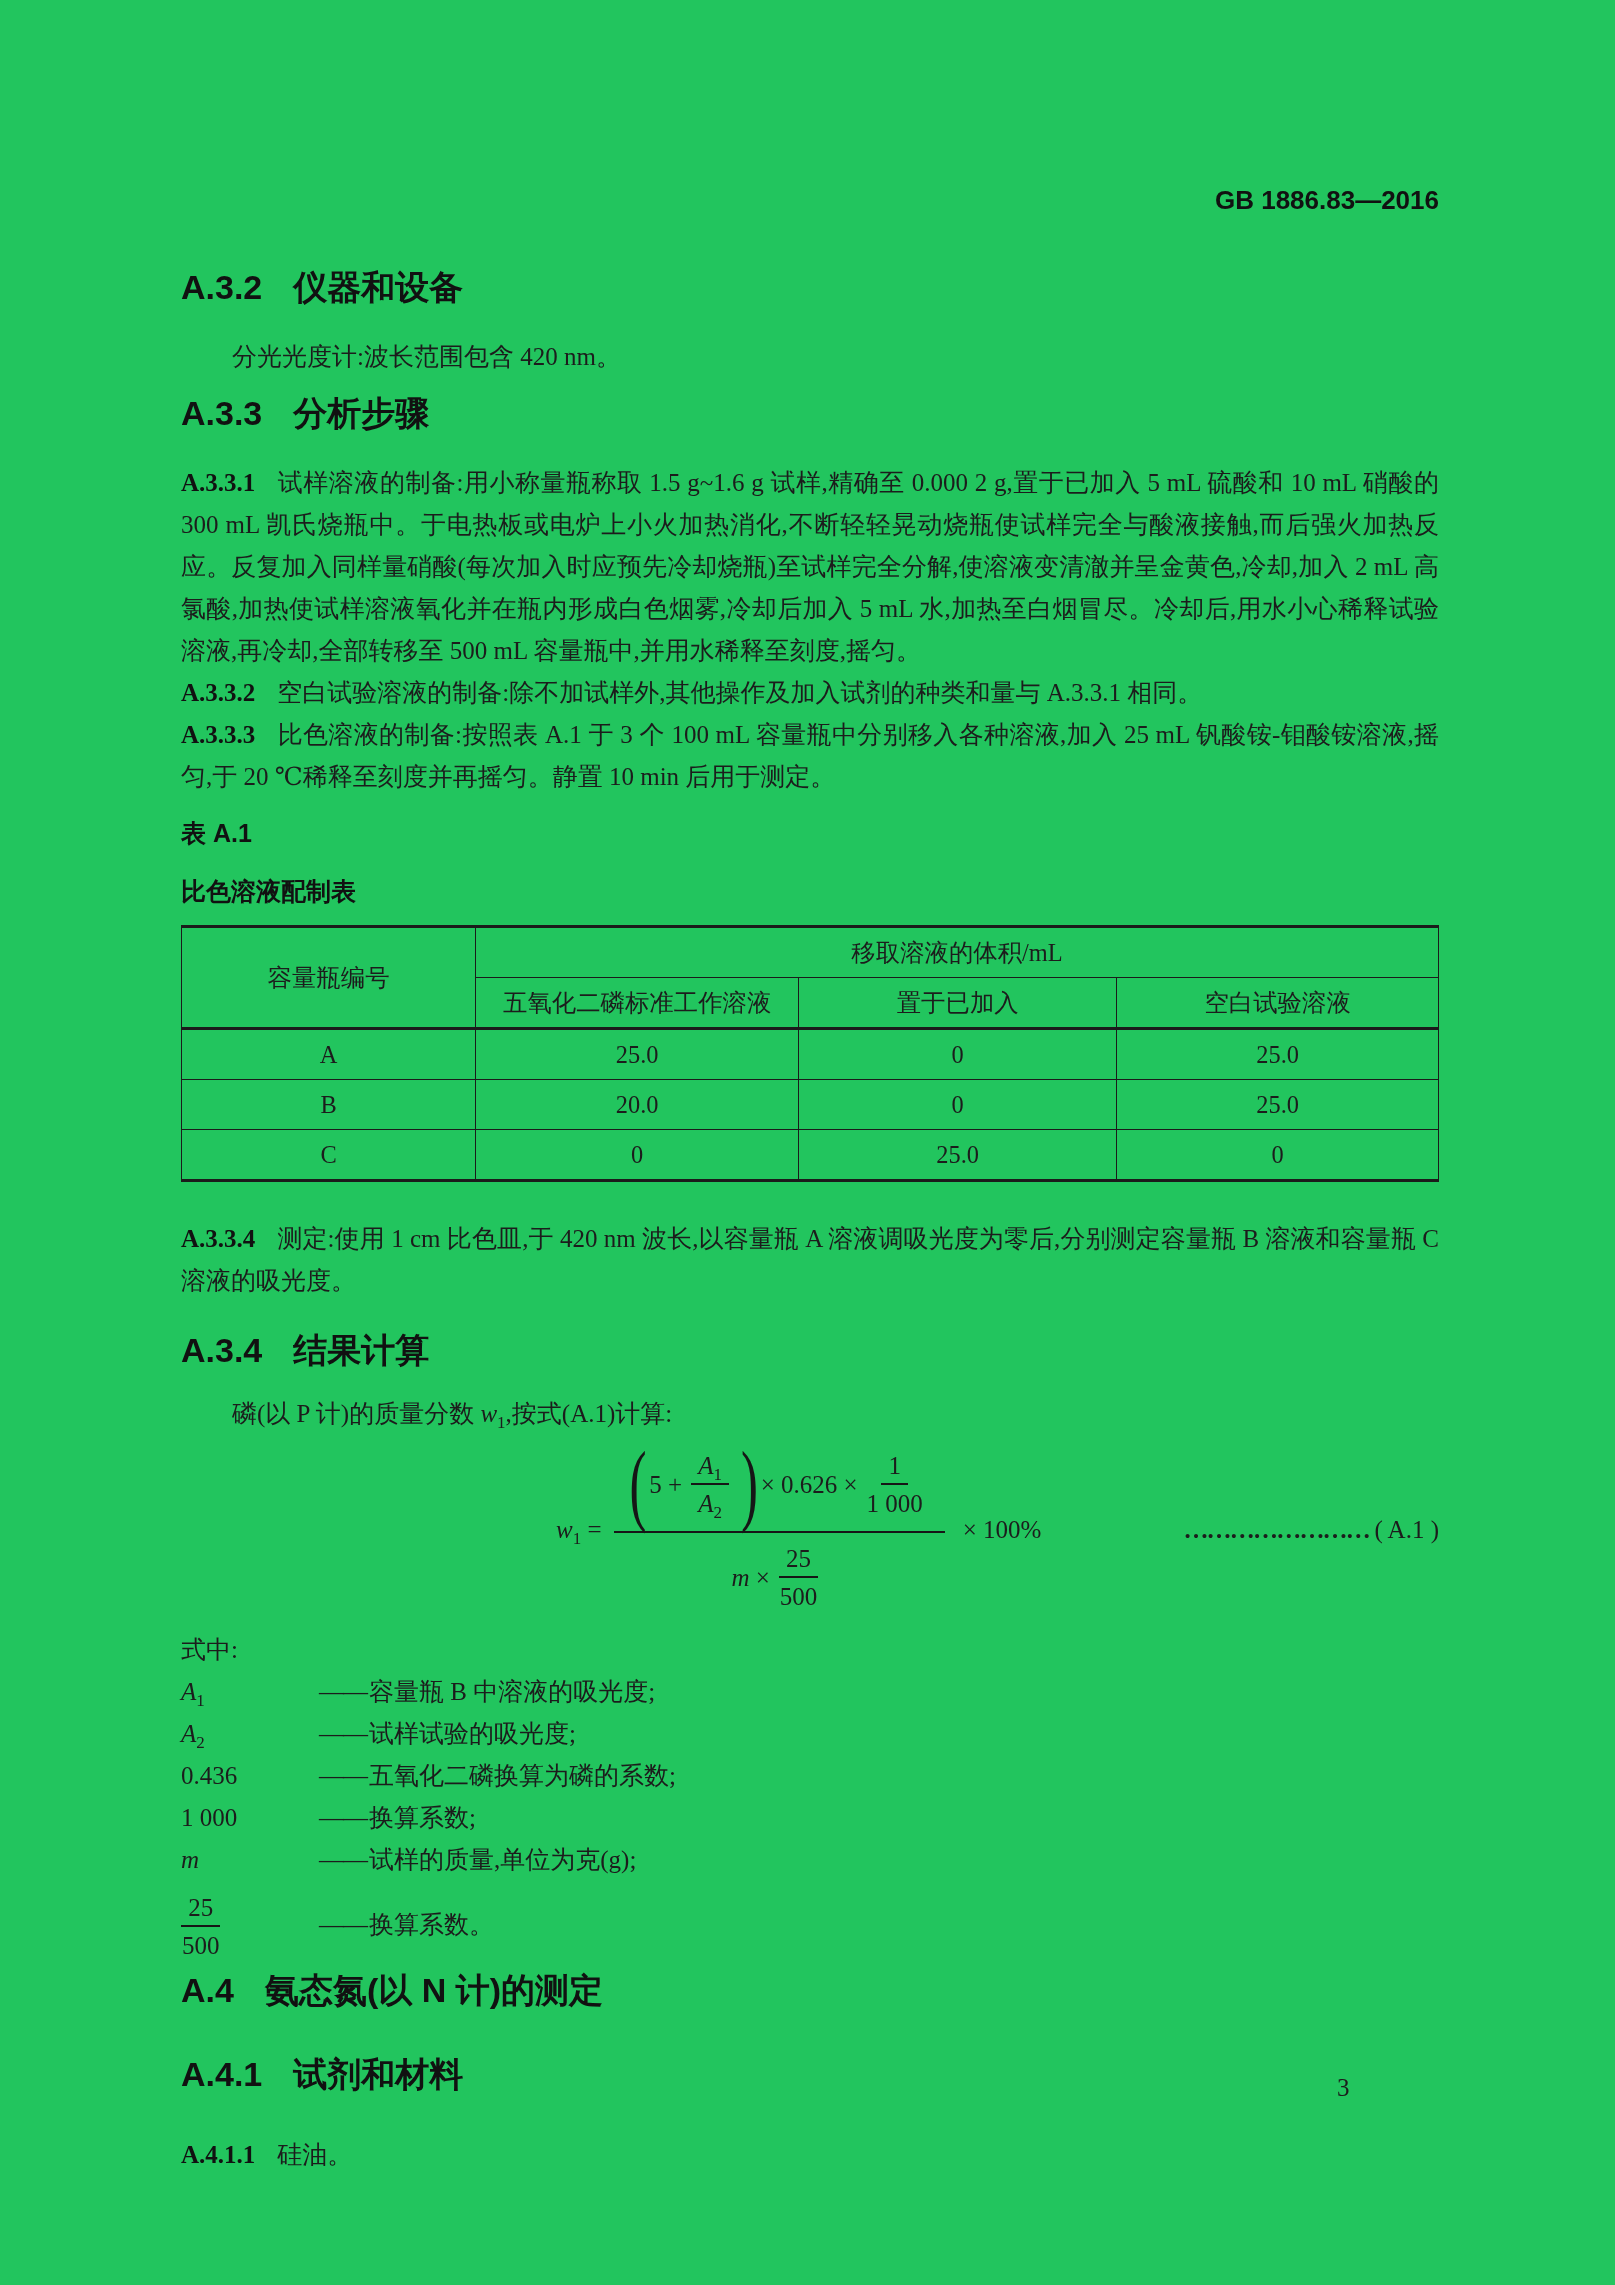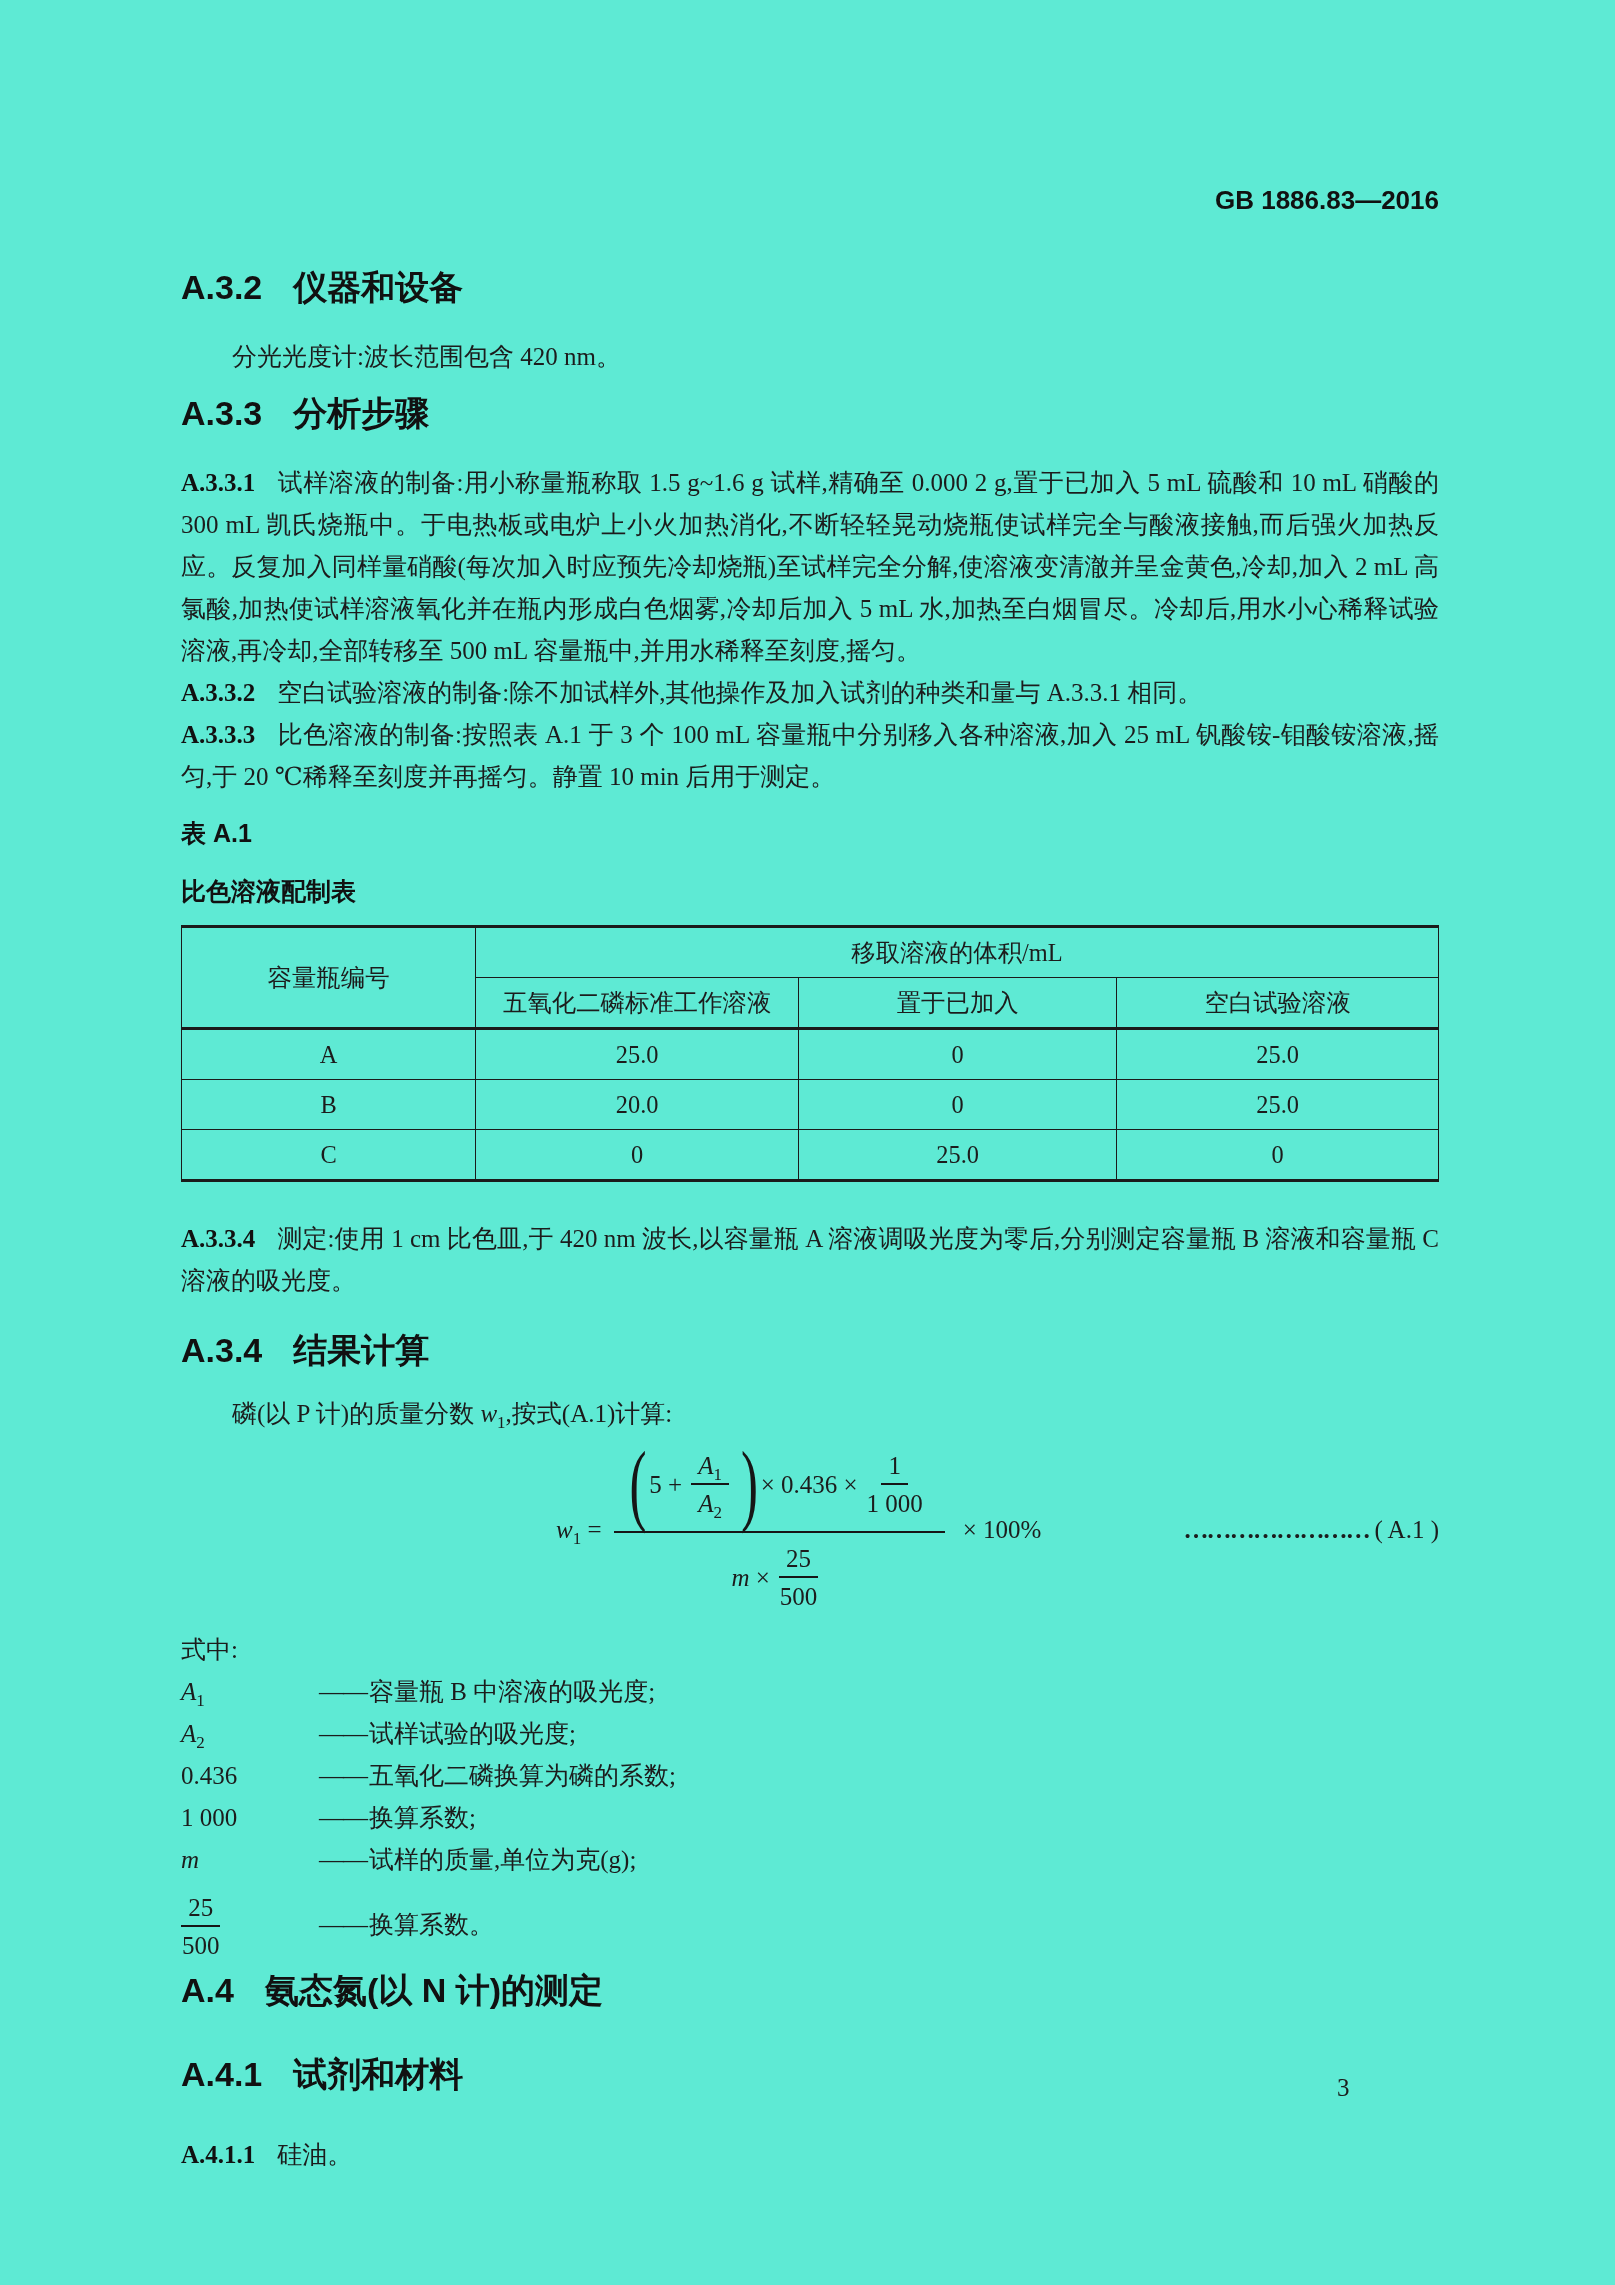--- a/index.html
+++ b/index.html
@@ -6,7 +6,7 @@
   html,body { margin:0; padding:0; background:#ffffff; }
   .page {
     position:relative; width:1616px; height:2285px; box-sizing:border-box;
-    background:#5eead4; color:#1c1c1c; overflow:hidden;
+    background:#22c55e; color:#1c1c1c; overflow:hidden;
     padding:185px 177px 0 181px;
     font-family:"Liberation Serif","DejaVu Serif",serif;
     font-size:25px; line-height:42px;

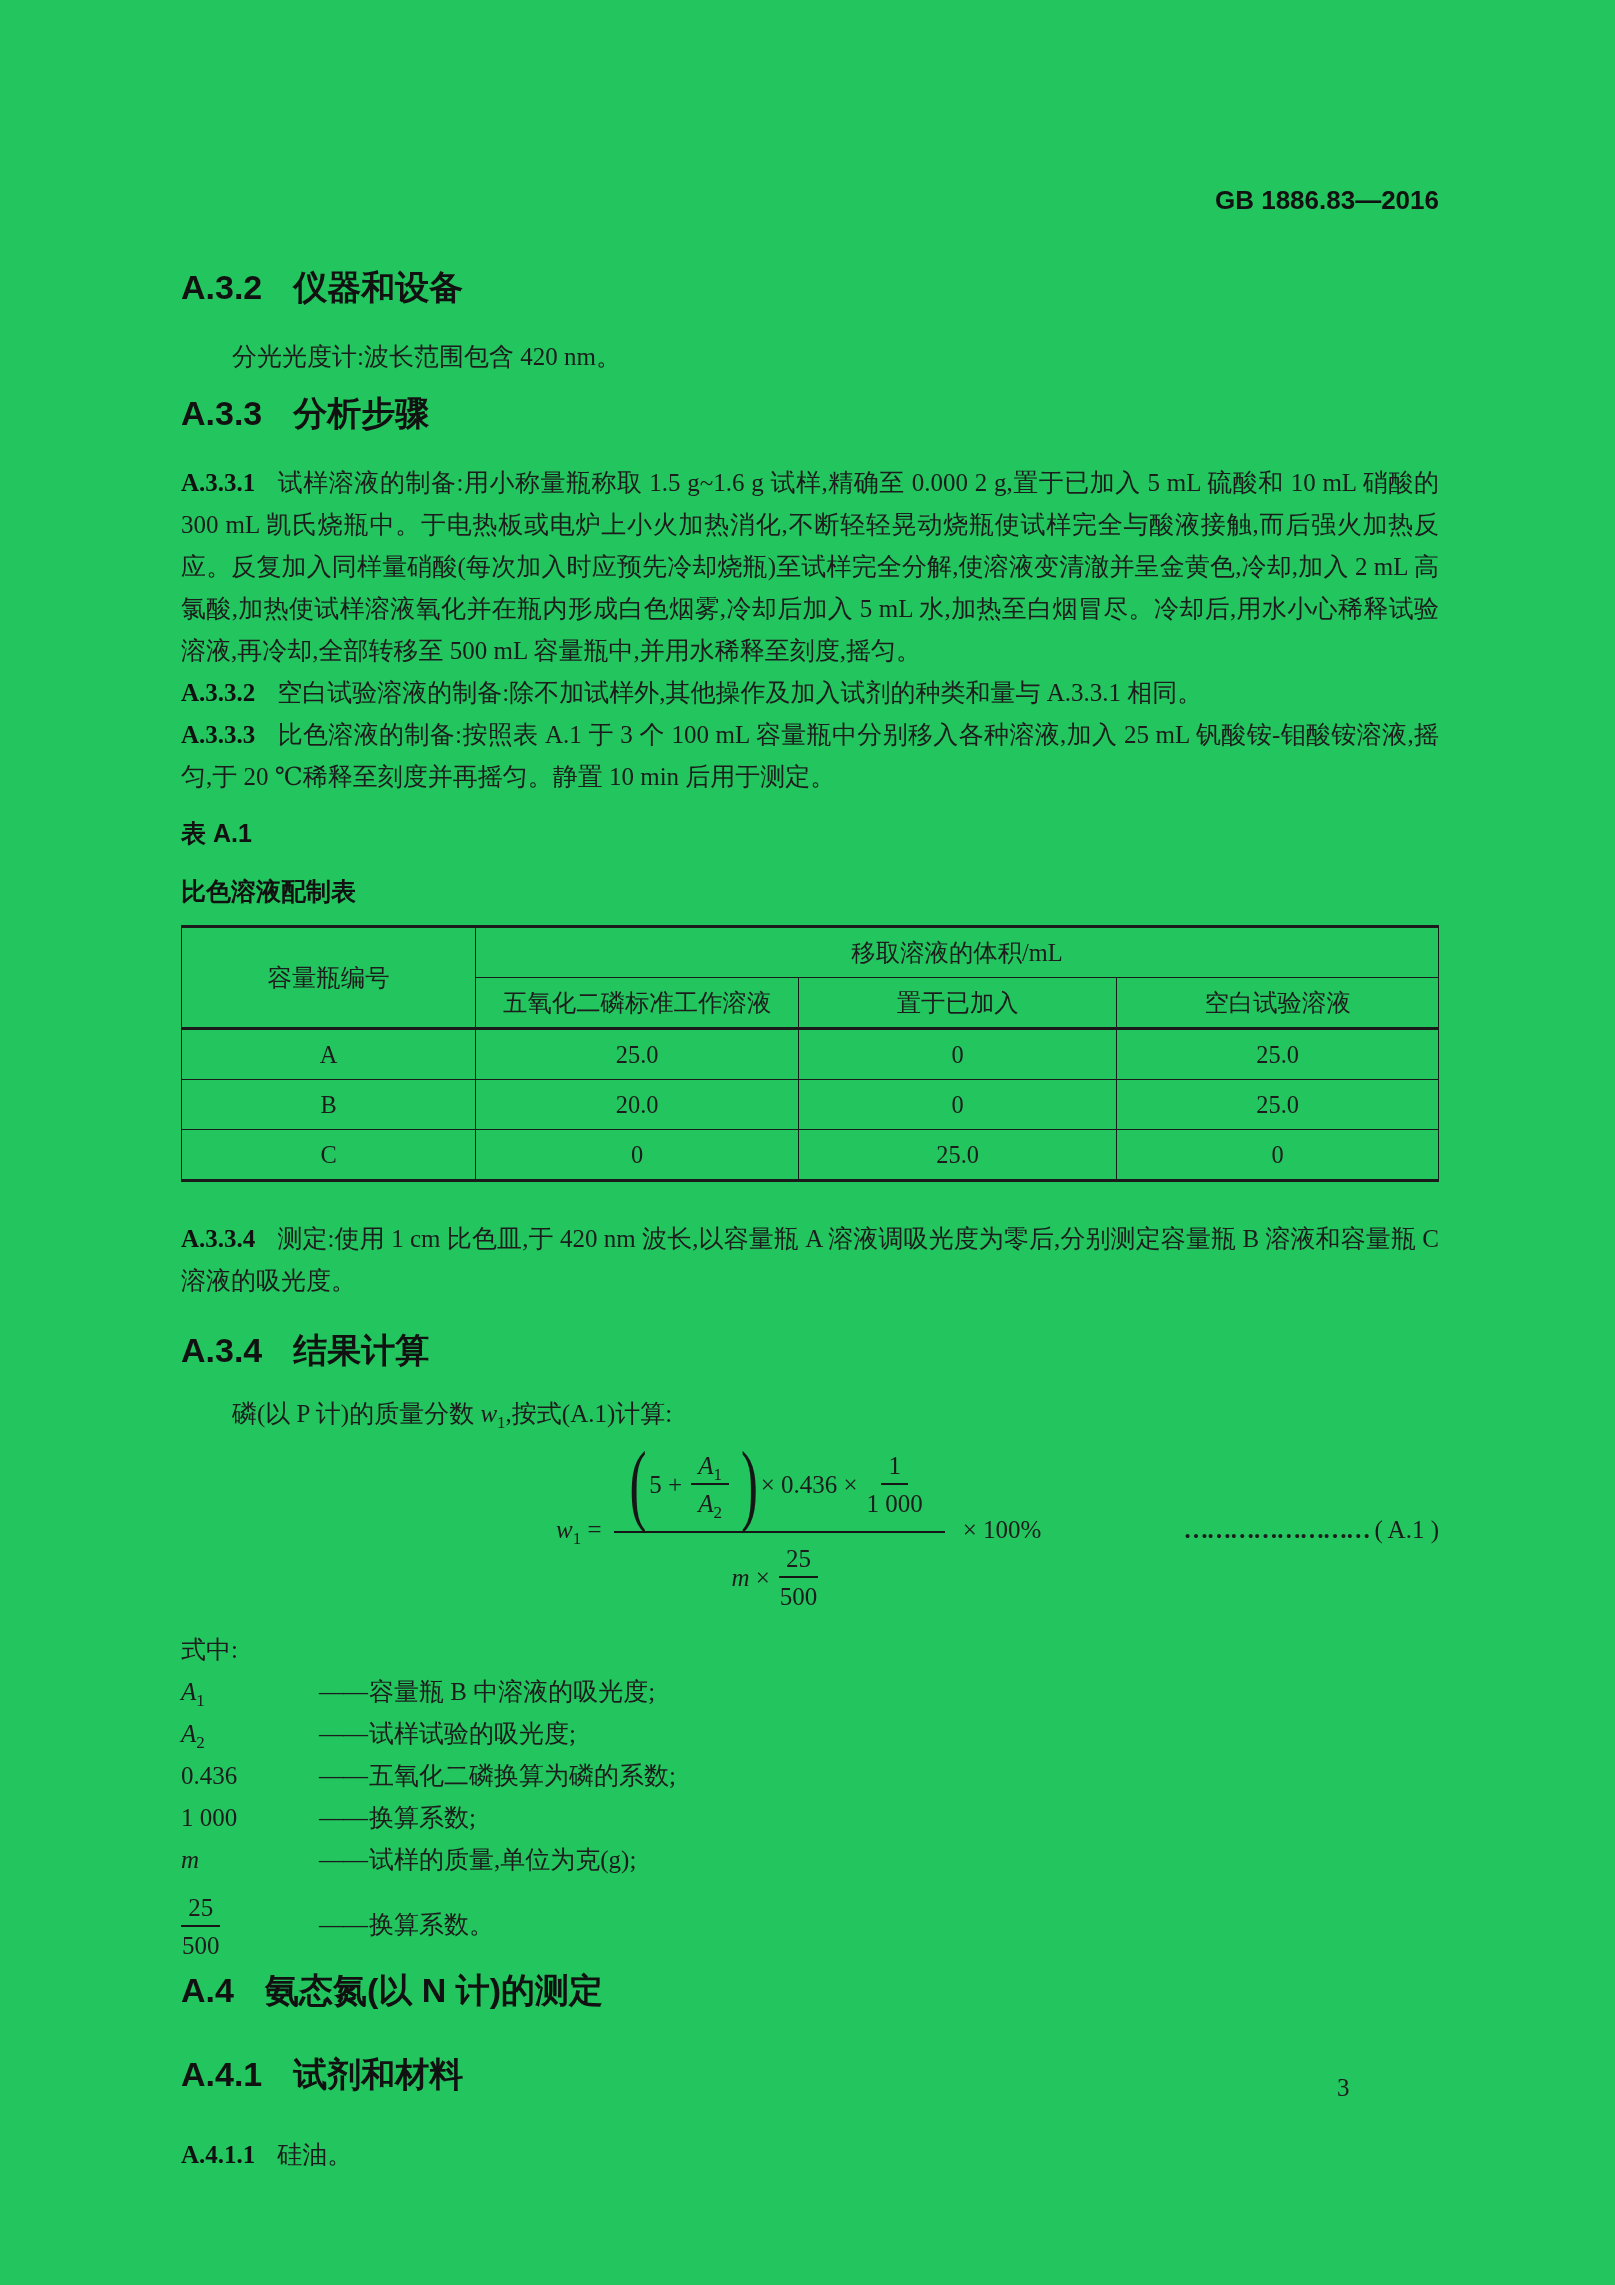--- a/index.html
+++ b/index.html
@@ -165,7 +165,7 @@
           <span class="d"><span class="var">A</span><sub class="fs">2</sub></span>
         </span>
         <span class="bigparen">)</span>
-        <span class="f-op">× 0.436 ×</span>
+        <span class="f-op">× 0.626 ×</span>
         <span class="mf">
           <span class="n">1</span>
           <span class="d">1 000</span>

